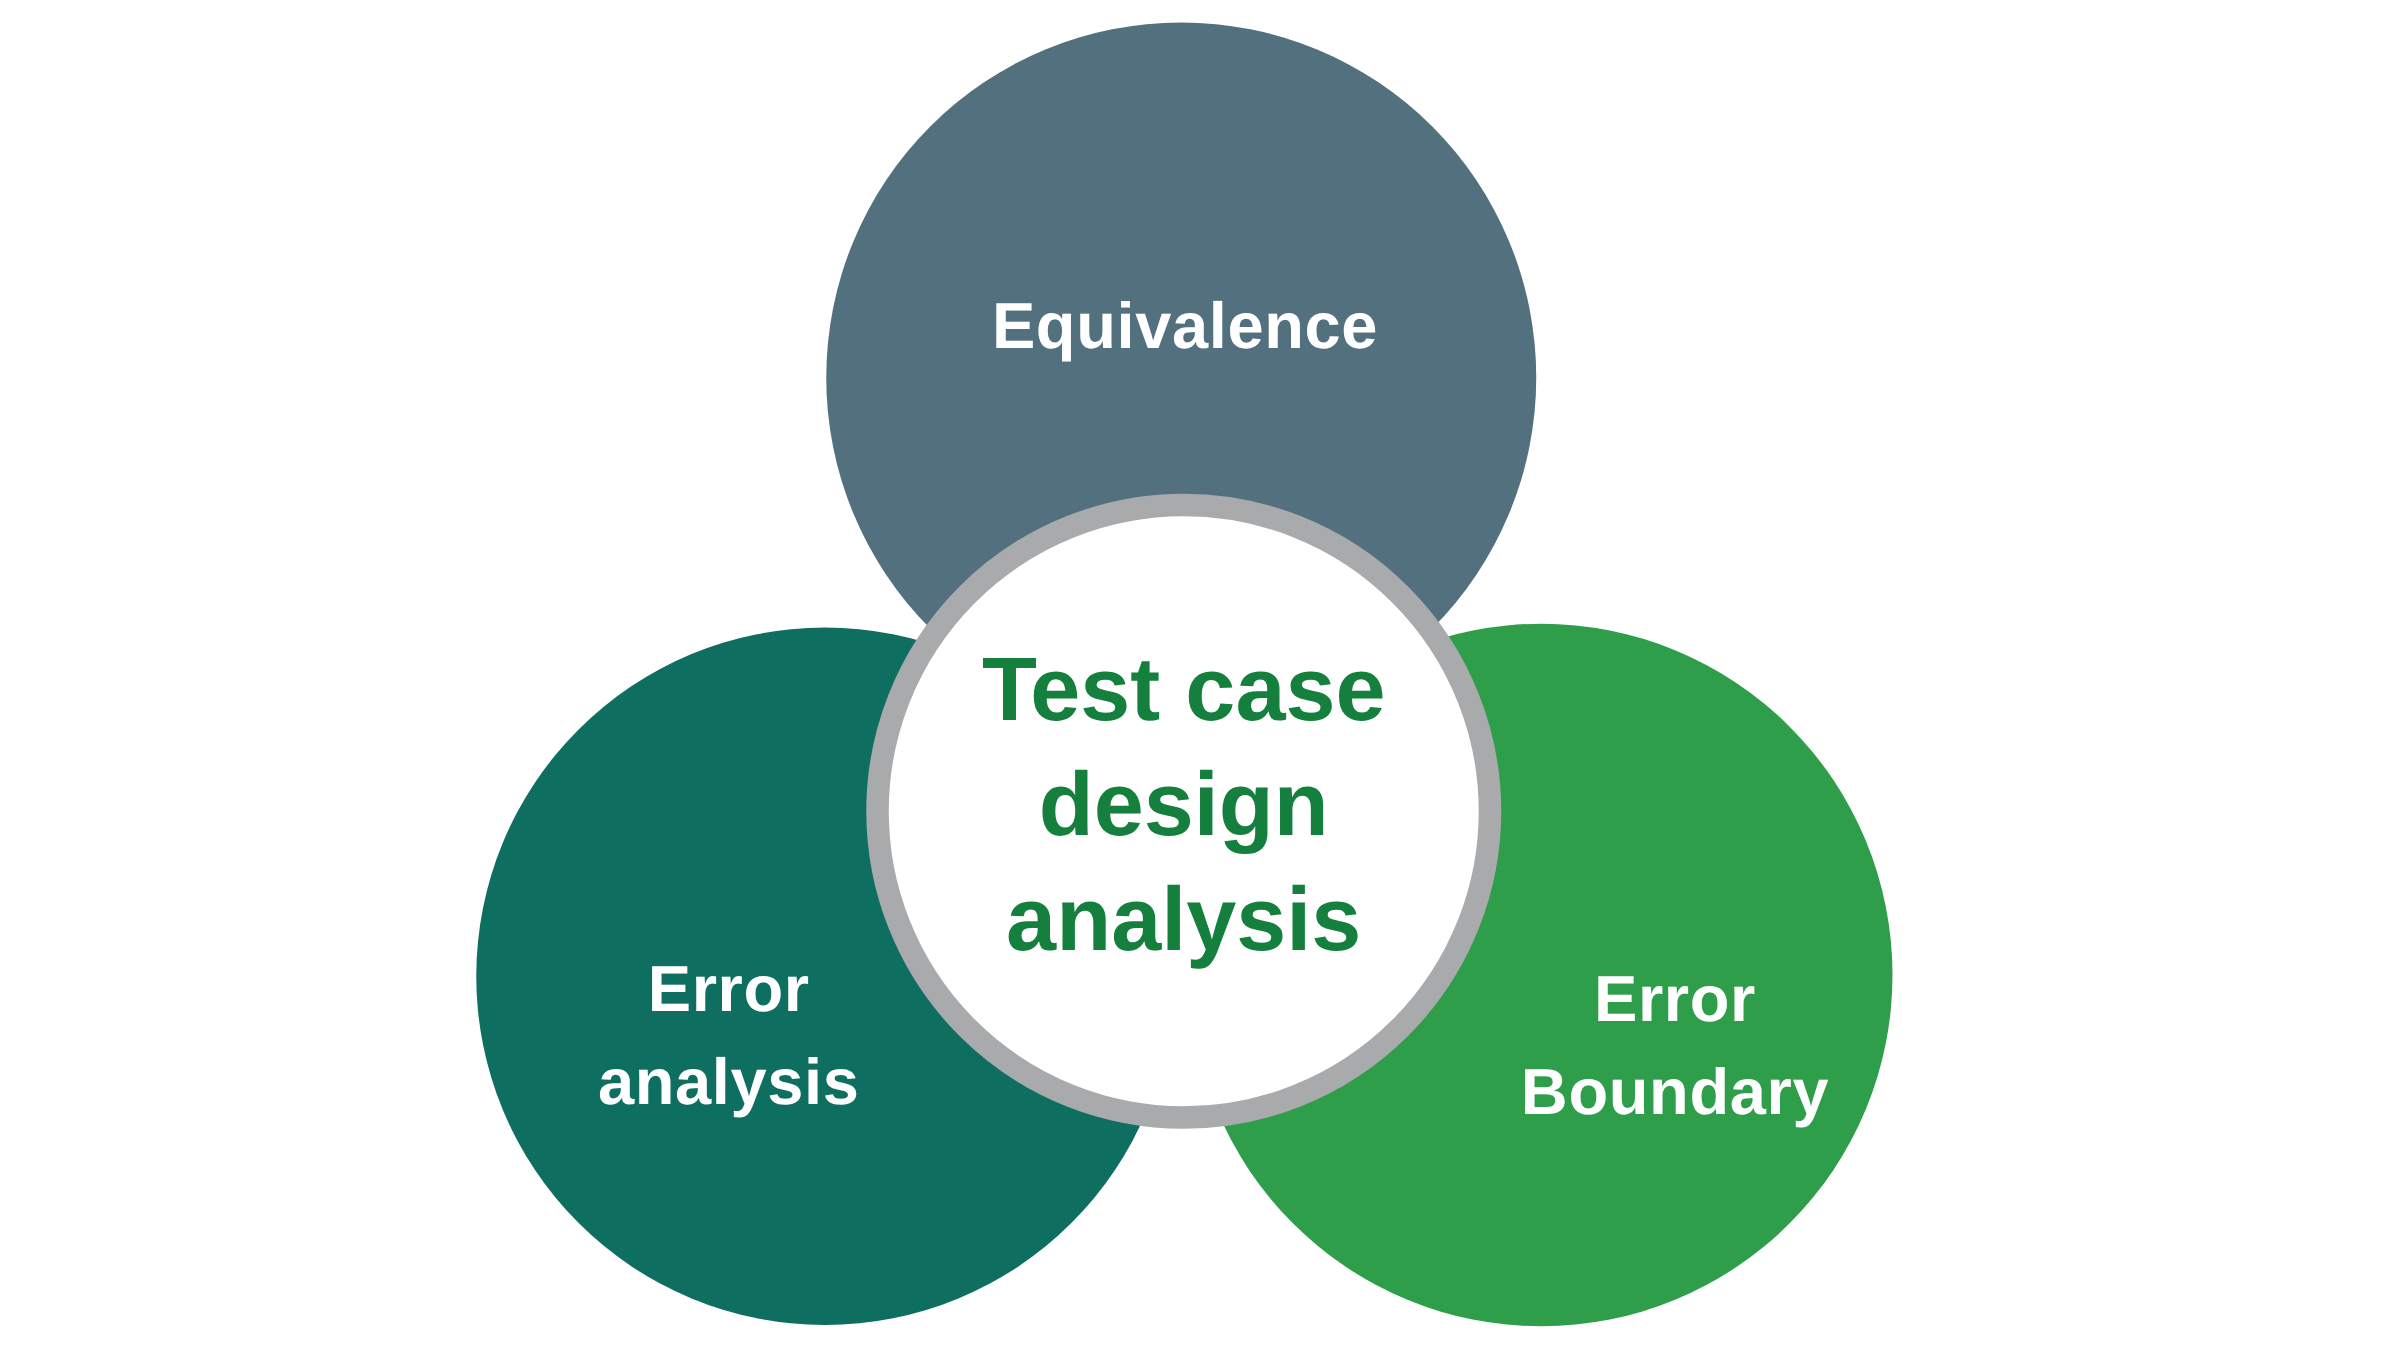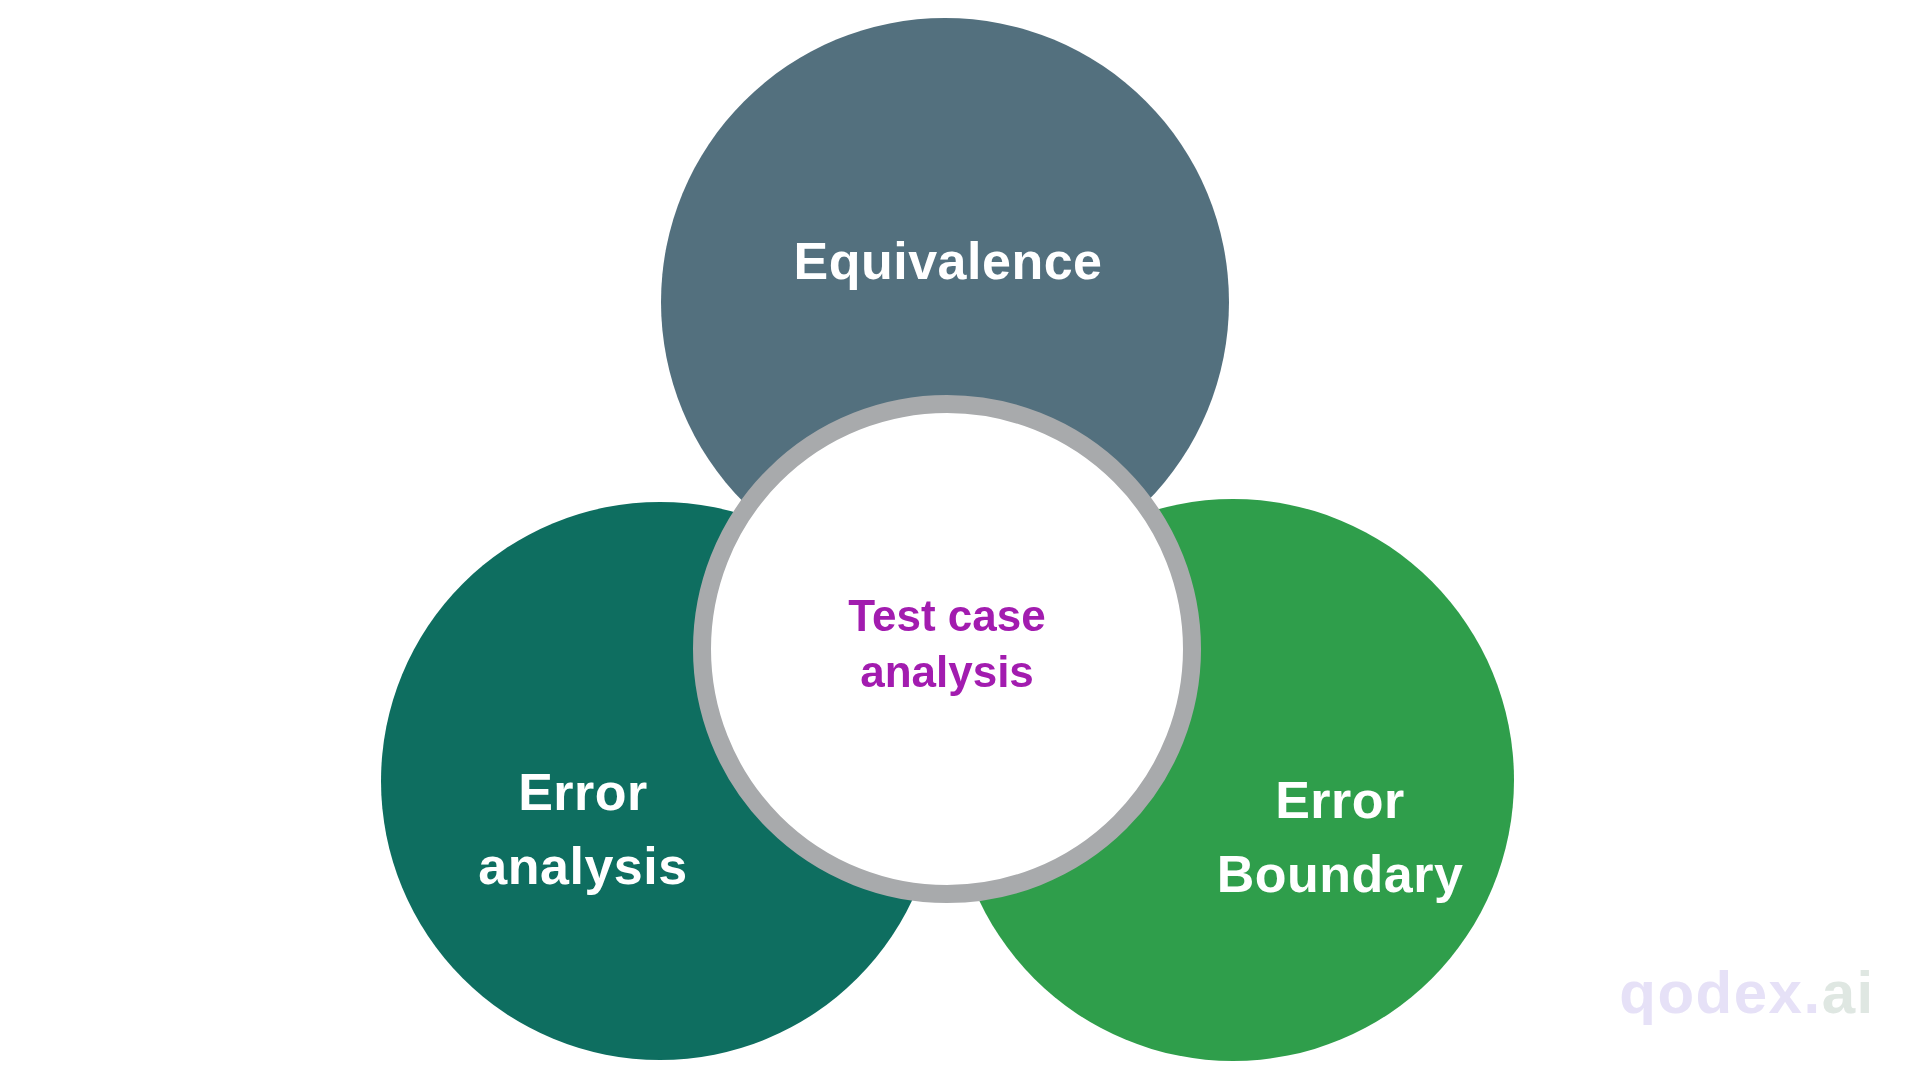--- a/index.html
+++ b/index.html
@@ -58,8 +58,8 @@
   .label-right  { left: 1340px; top: 838px; }
   .label-center {
     left: 947px; top: 644px;
-    color: #a21caf;
-    font-size: 44px;
+    color: #15803d;
+    font-size: 72px;
     font-weight: 700;
     line-height: 1.28;
     letter-spacing: 0px;

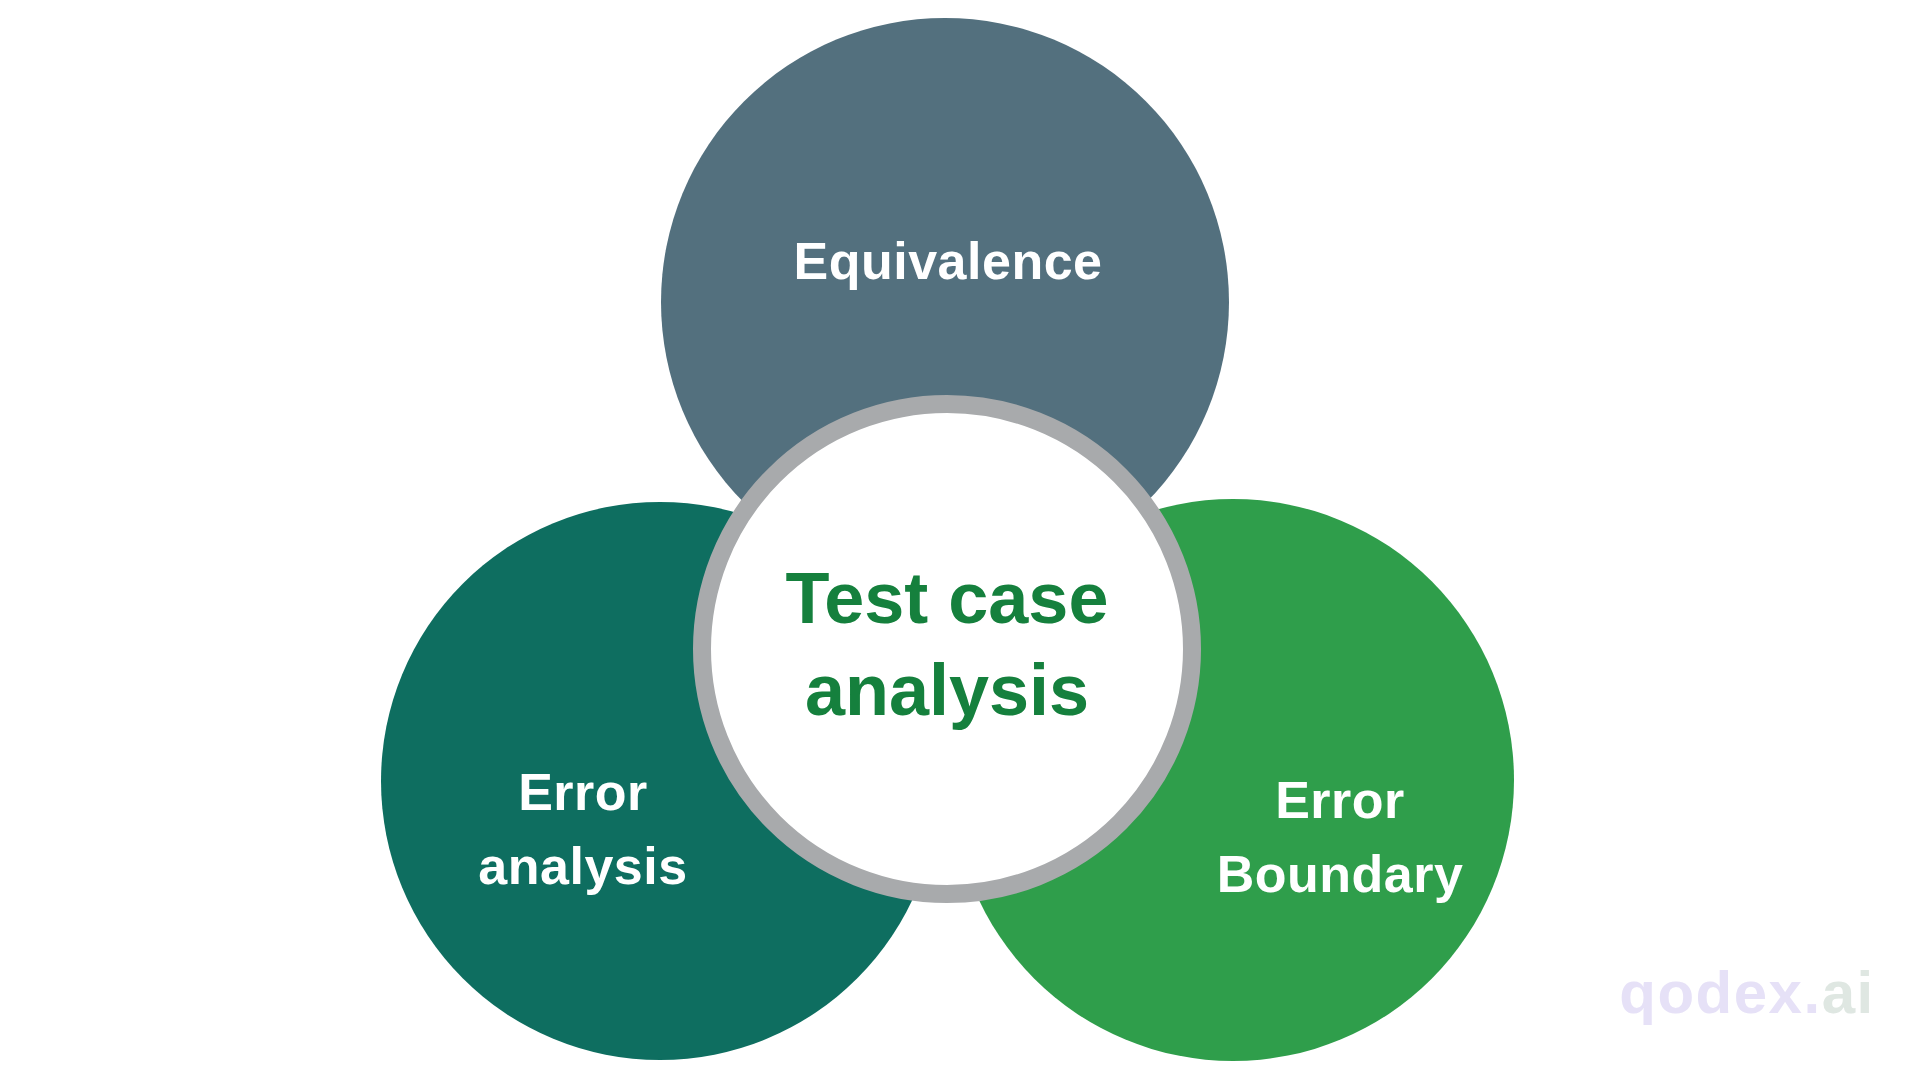--- a/index.html
+++ b/index.html
@@ -106,6 +106,7 @@
 
   <div class="label label-center">
     <div>Test case</div>
+    <div>design</div>
     <div>analysis</div>
   </div>
 

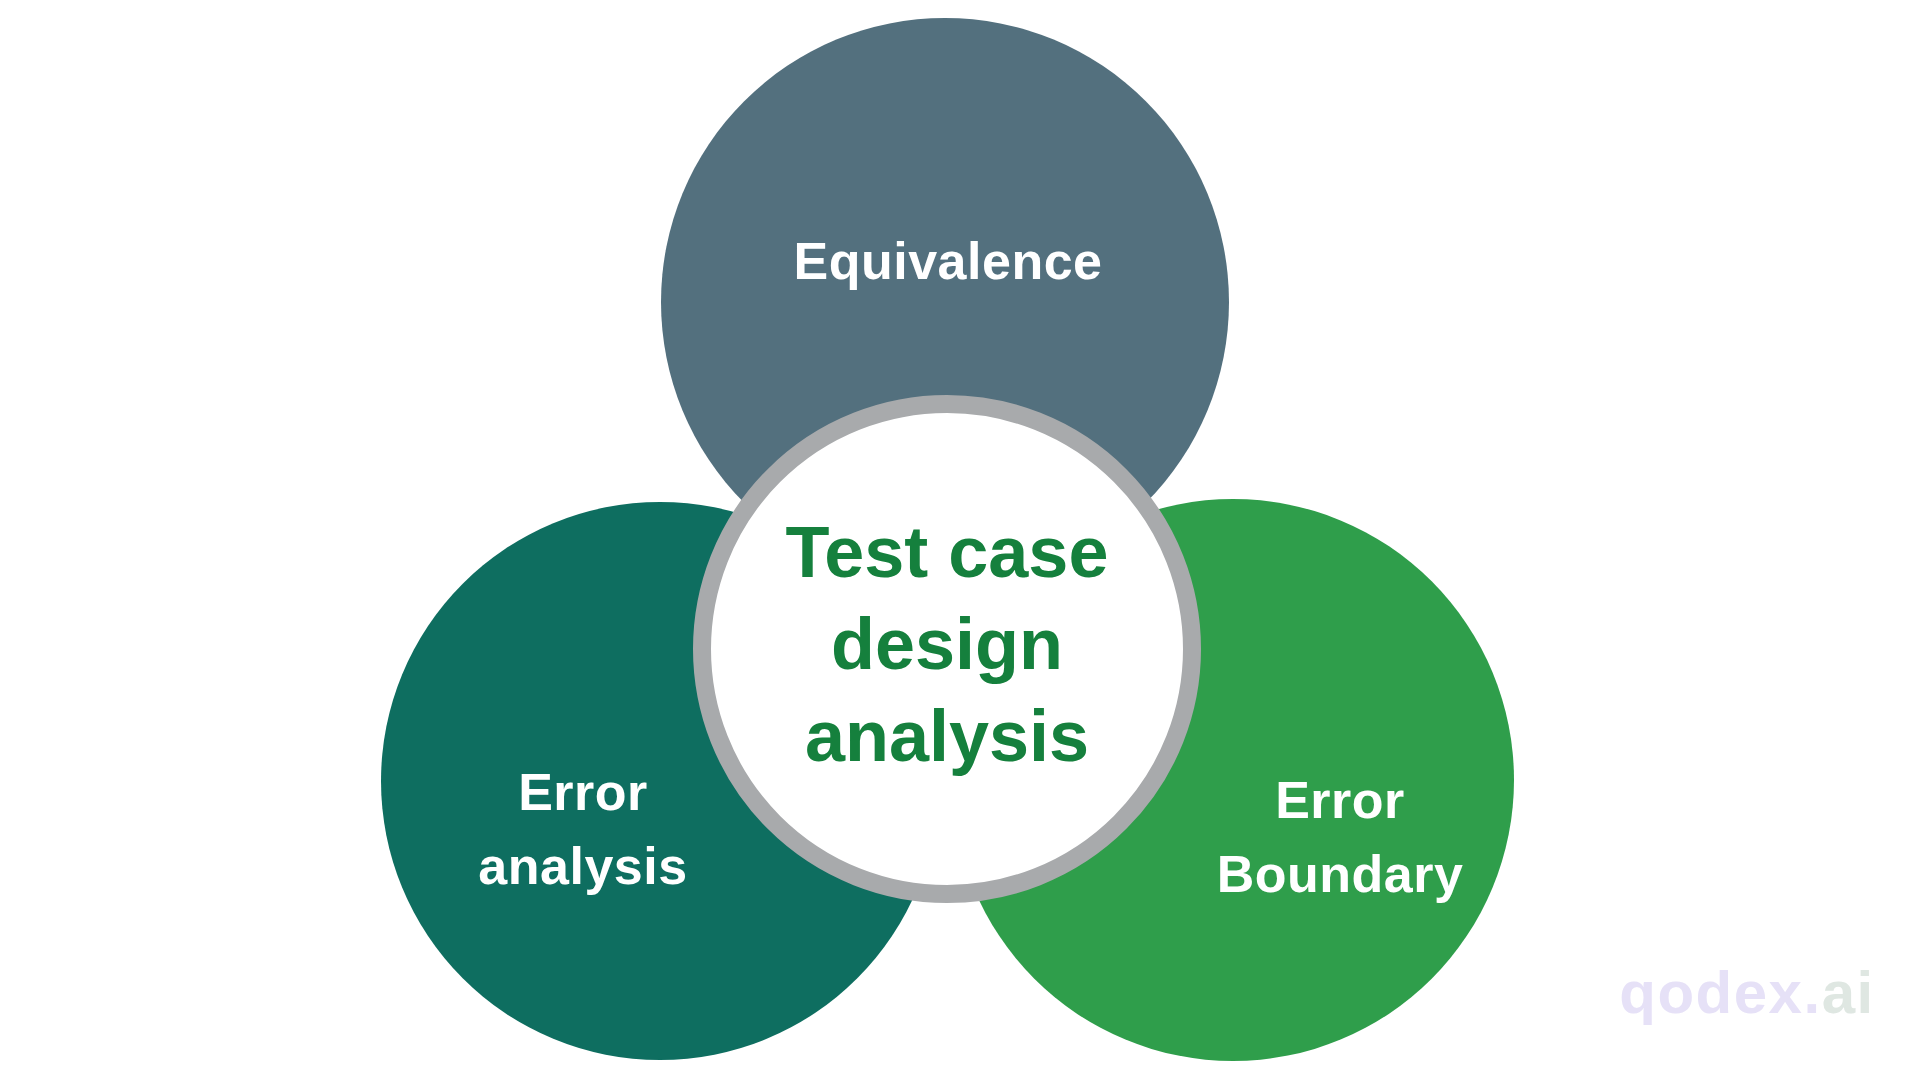--- a/index.html
+++ b/index.html
@@ -110,9 +110,6 @@
     <div>analysis</div>
   </div>
 
-  <div class="watermark">
-    <span class="brand">qodex.</span><span class="suffix">ai</span>
-  </div>
 
 </div>
 

